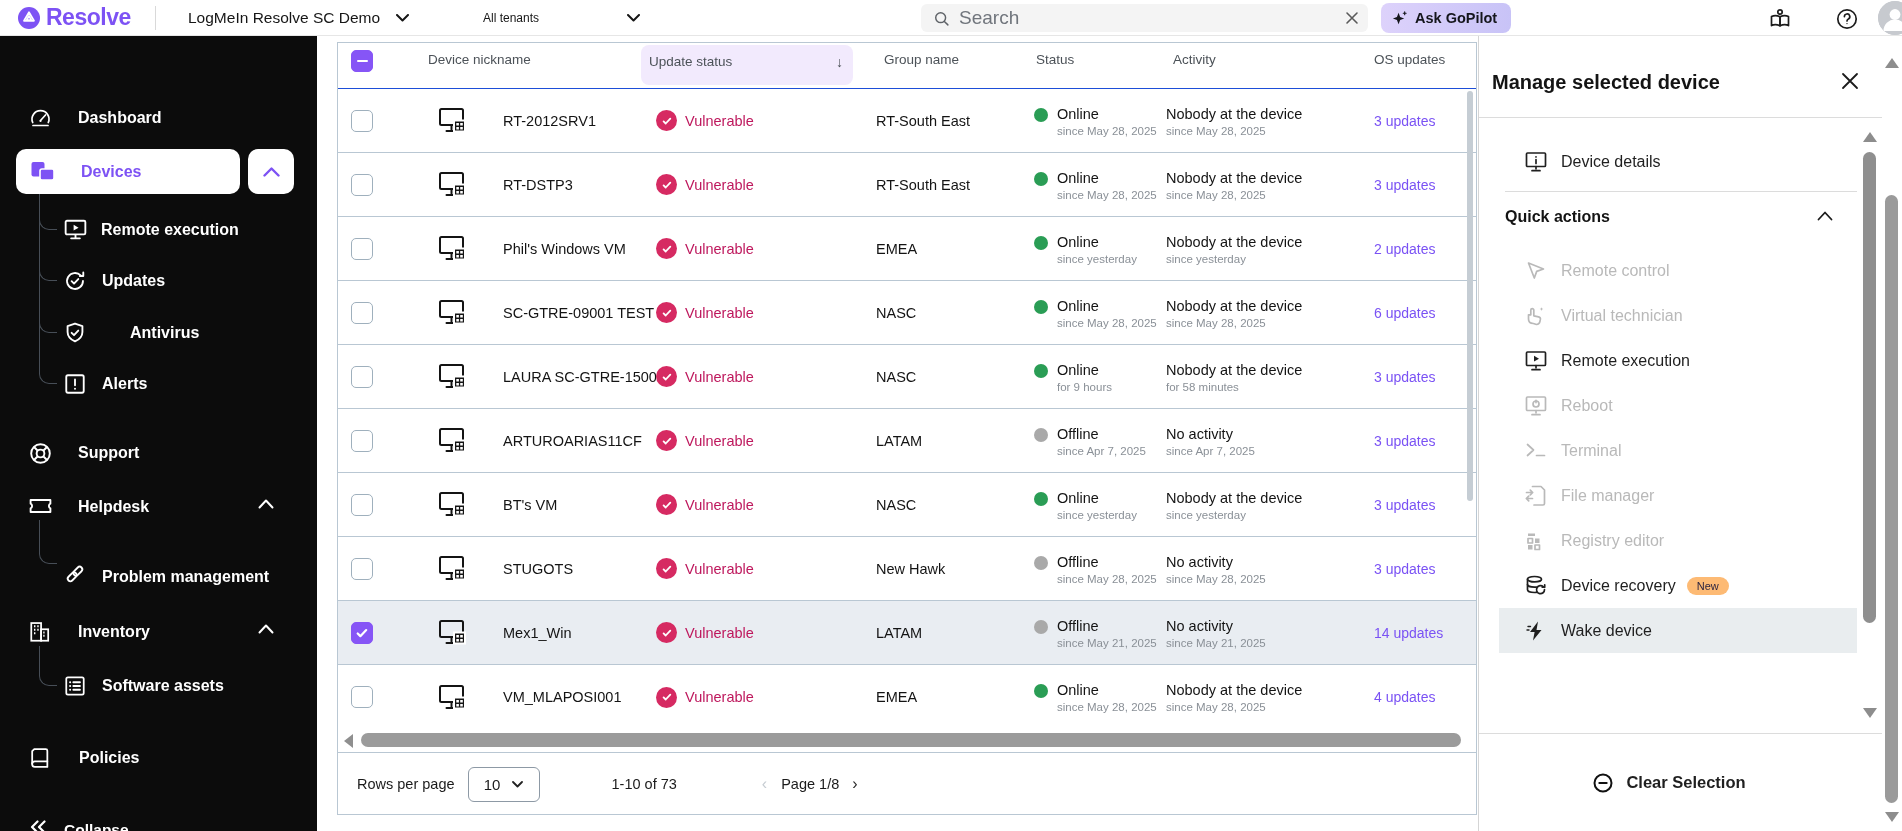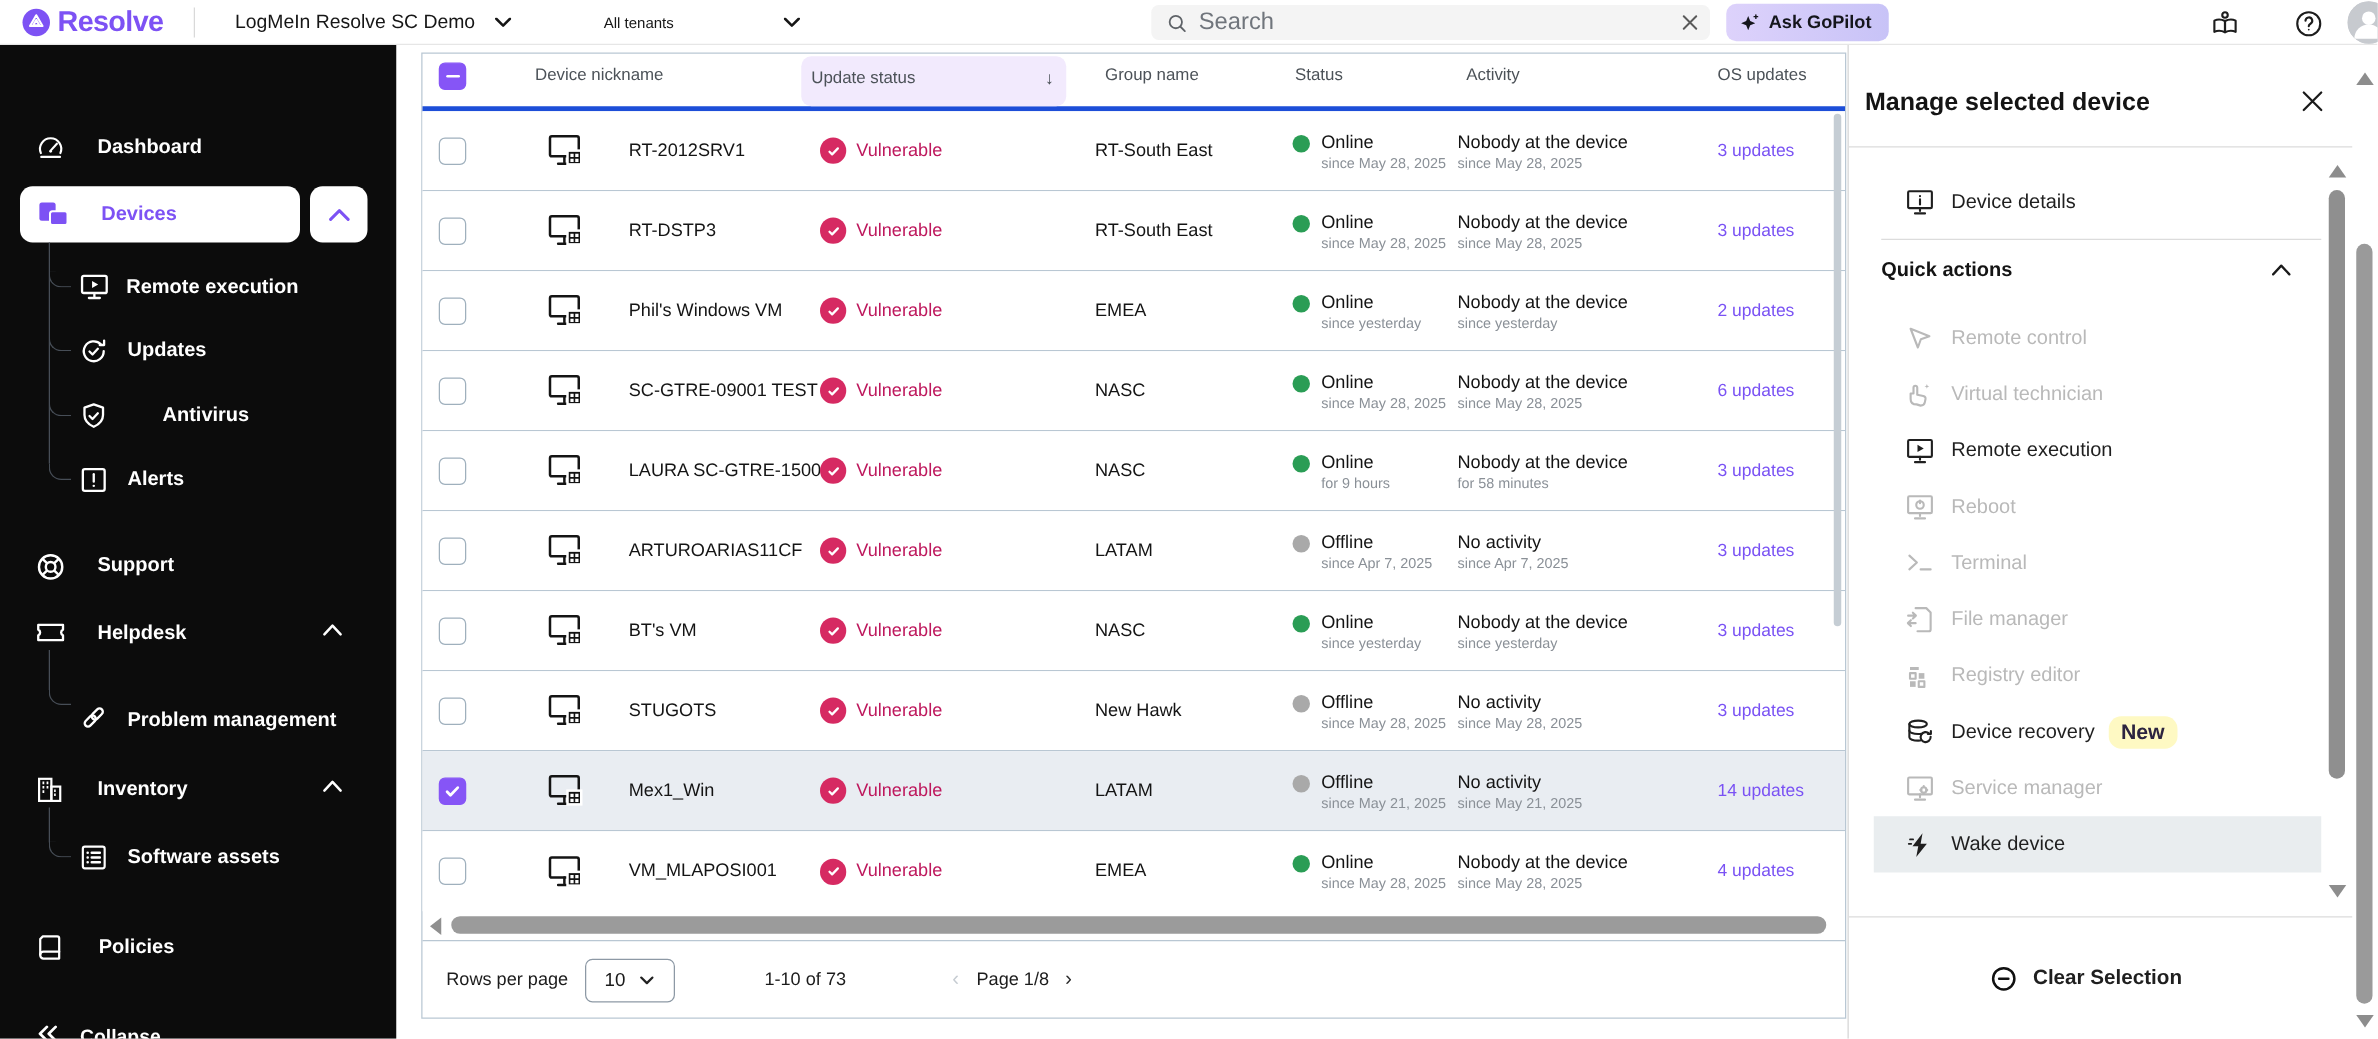--- a/index.html
+++ b/index.html
@@ -52,7 +52,7 @@
   .main { position:absolute; left:317px; top:36px; width:1161px; height:795px; background:#fff; }
   .card { position:absolute; left:20px; top:6px; width:1140px; height:773px;
     border:1px solid #b9c7d3; background:#fff; }
-  .thead { position:relative; height:46px; border-bottom:4px solid #1d4ed8; display:grid;
+  .thead { position:relative; height:46px; border-bottom:1px solid #1d4ed8; display:grid;
     grid-template-columns:86px 232px 220px 158px 132px 208px 1fr; align-items:start; }
   .th { padding-top:9px; font-size:13.5px; color:#4c5258; }
   .hl-block { position:absolute; left:303px; top:2px; width:212px; height:40px; background:#f2eafd;

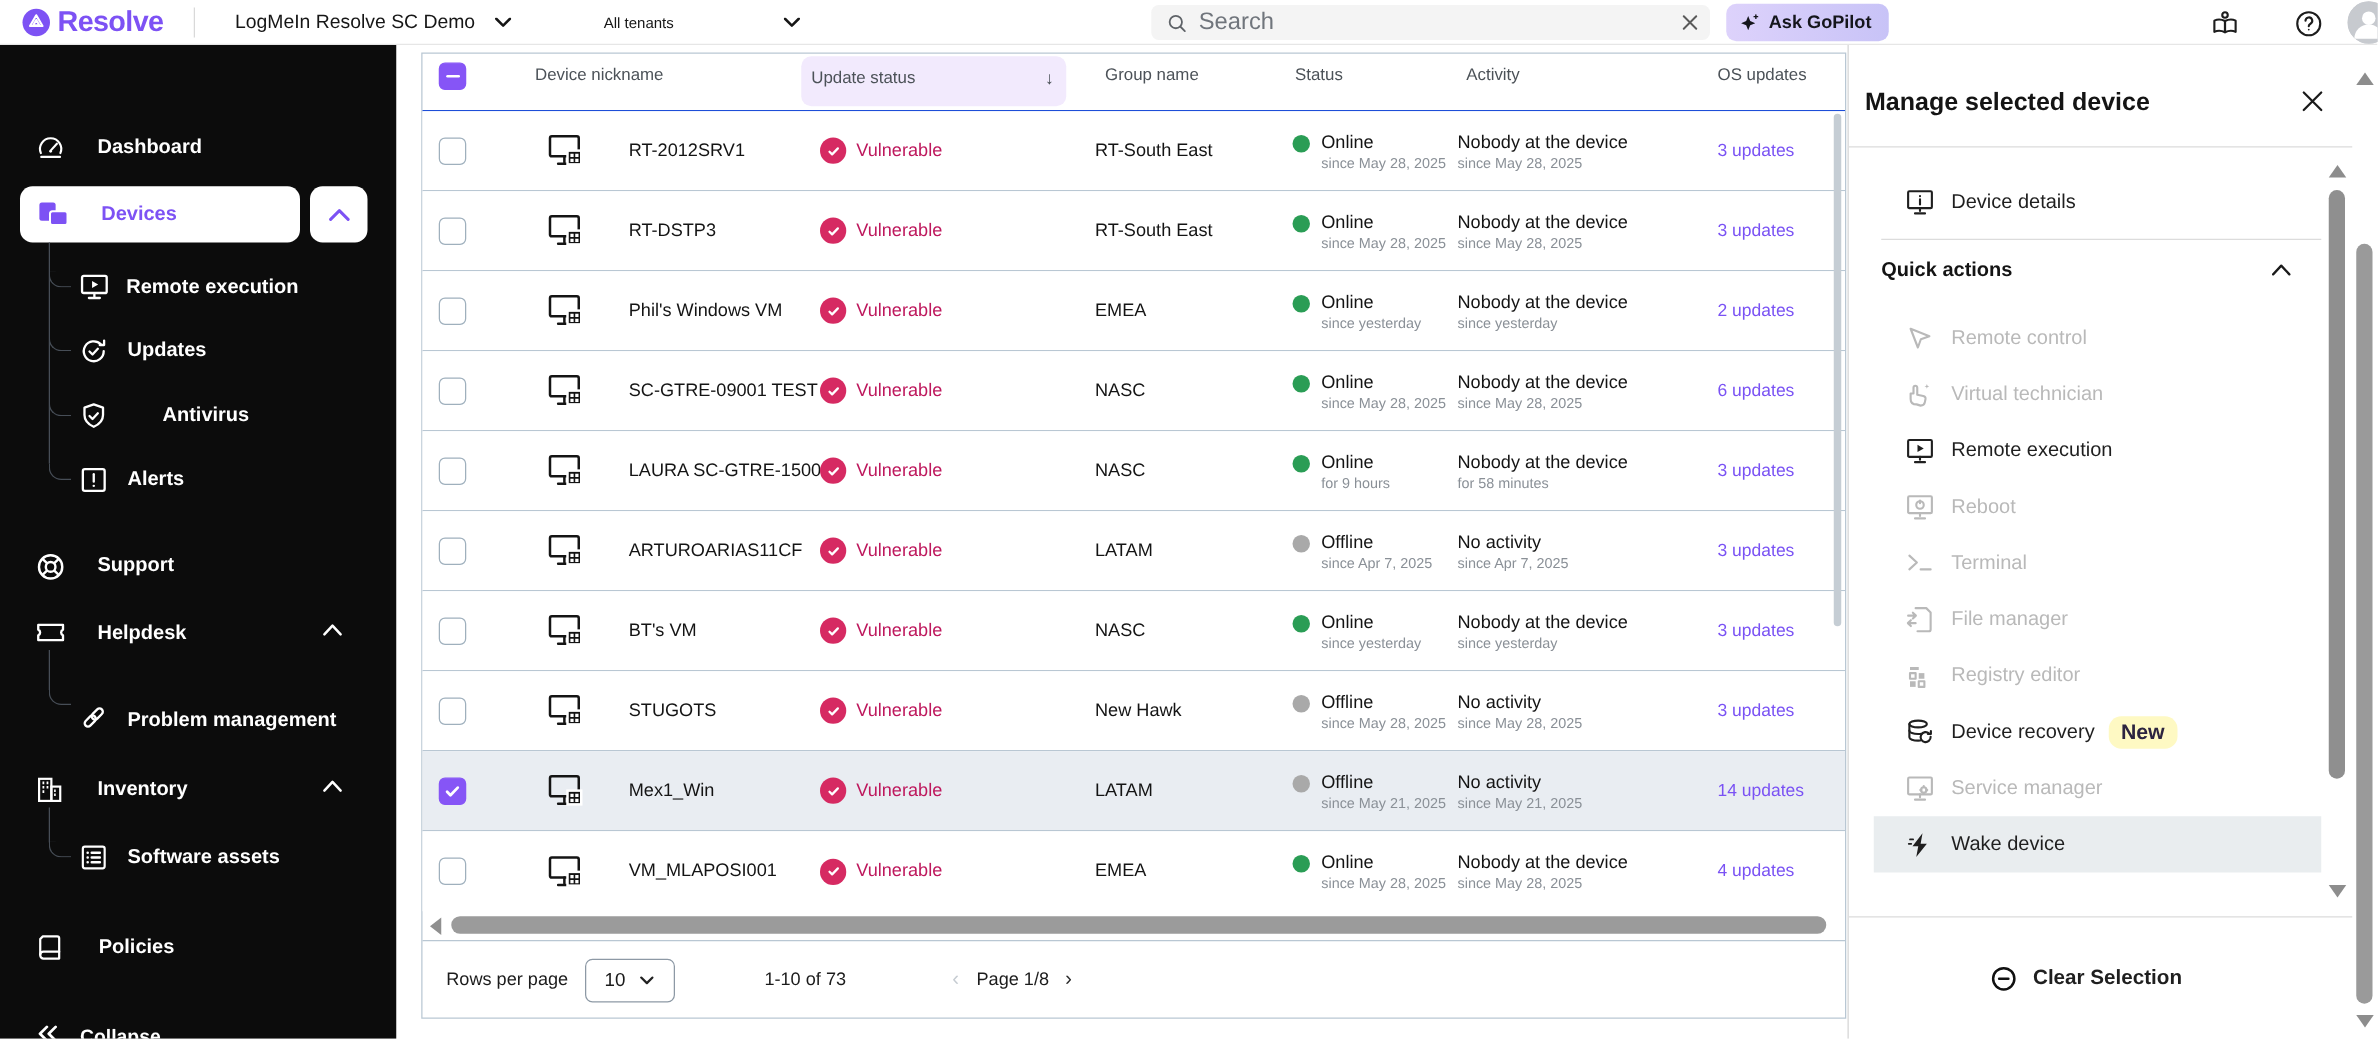--- a/index.html
+++ b/index.html
@@ -127,7 +127,7 @@
   .qa-icon { width:24px; height:24px; margin-left:45px; flex:0 0 auto; color:#1f1f1f; }
   .qa-label { margin-left:13px; font-size:16px; color:#1f1f1f; white-space:nowrap; }
   .qa-item.disabled .qa-icon, .qa-item.disabled .qa-label { color:#b9b9b9; }
-  .qa-badge { margin-left:11px; background:#fef9c3; color:#2c2440; font-size:17px; font-weight:700;
+  .qa-badge { margin-left:11px; background:#fdba74; color:#2c2440; font-size:11px; font-weight:400;
     padding:3px 10px; border-radius:10px; }
   .panel-footer { position:absolute; left:0; top:698px; width:380px; height:97px; display:flex;
     align-items:center; justify-content:center; gap:12px; cursor:pointer; }

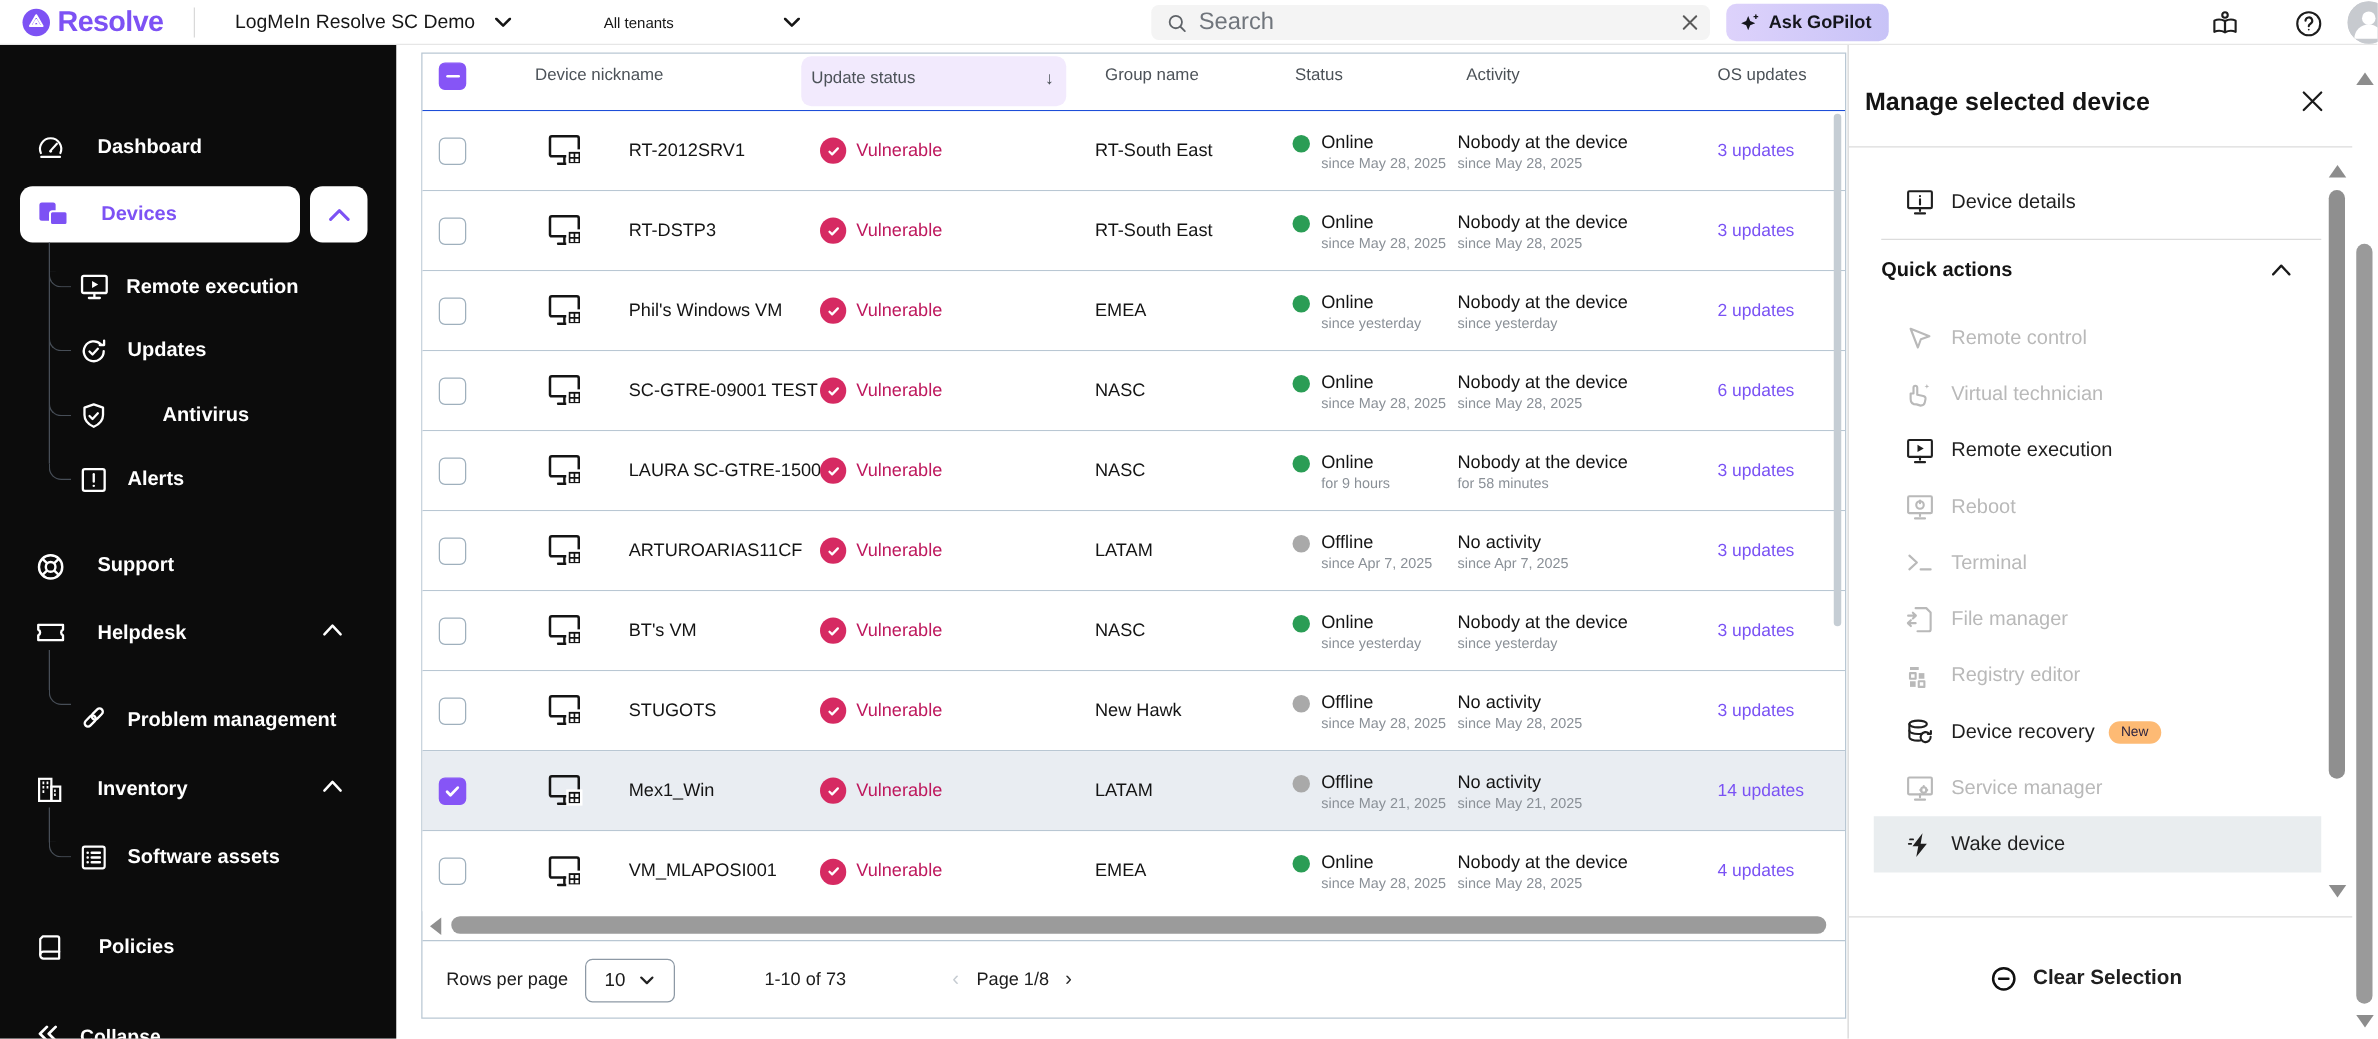--- a/index.html
+++ b/index.html
@@ -947,17 +947,6 @@
           <span class="qa-label">Device recovery</span>
           <span class="qa-badge">New</span>
         </div>
-        <div class="qa-item disabled">
-          <span class="qa-icon">
-            <svg width="24" height="24" viewBox="0 0 24 24" fill="none" stroke="currentColor" stroke-width="1.7" stroke-linecap="round" stroke-linejoin="round">
-              <rect x="2.5" y="3" width="19" height="13.5" rx="1"></rect>
-              <path d="M12 16.5v2.2M8 20.7h8"></path>
-              <circle cx="15" cy="13" r="2.2"></circle>
-              <path d="M15 9.8v1M15 15.2v1M12.2 13h1M16.8 13h1"></path>
-            </svg>
-          </span>
-          <span class="qa-label">Service manager</span>
-        </div>
         <div class="qa-item highlight">
           <span class="qa-icon">
             <svg width="24" height="24" viewBox="0 0 24 24">

